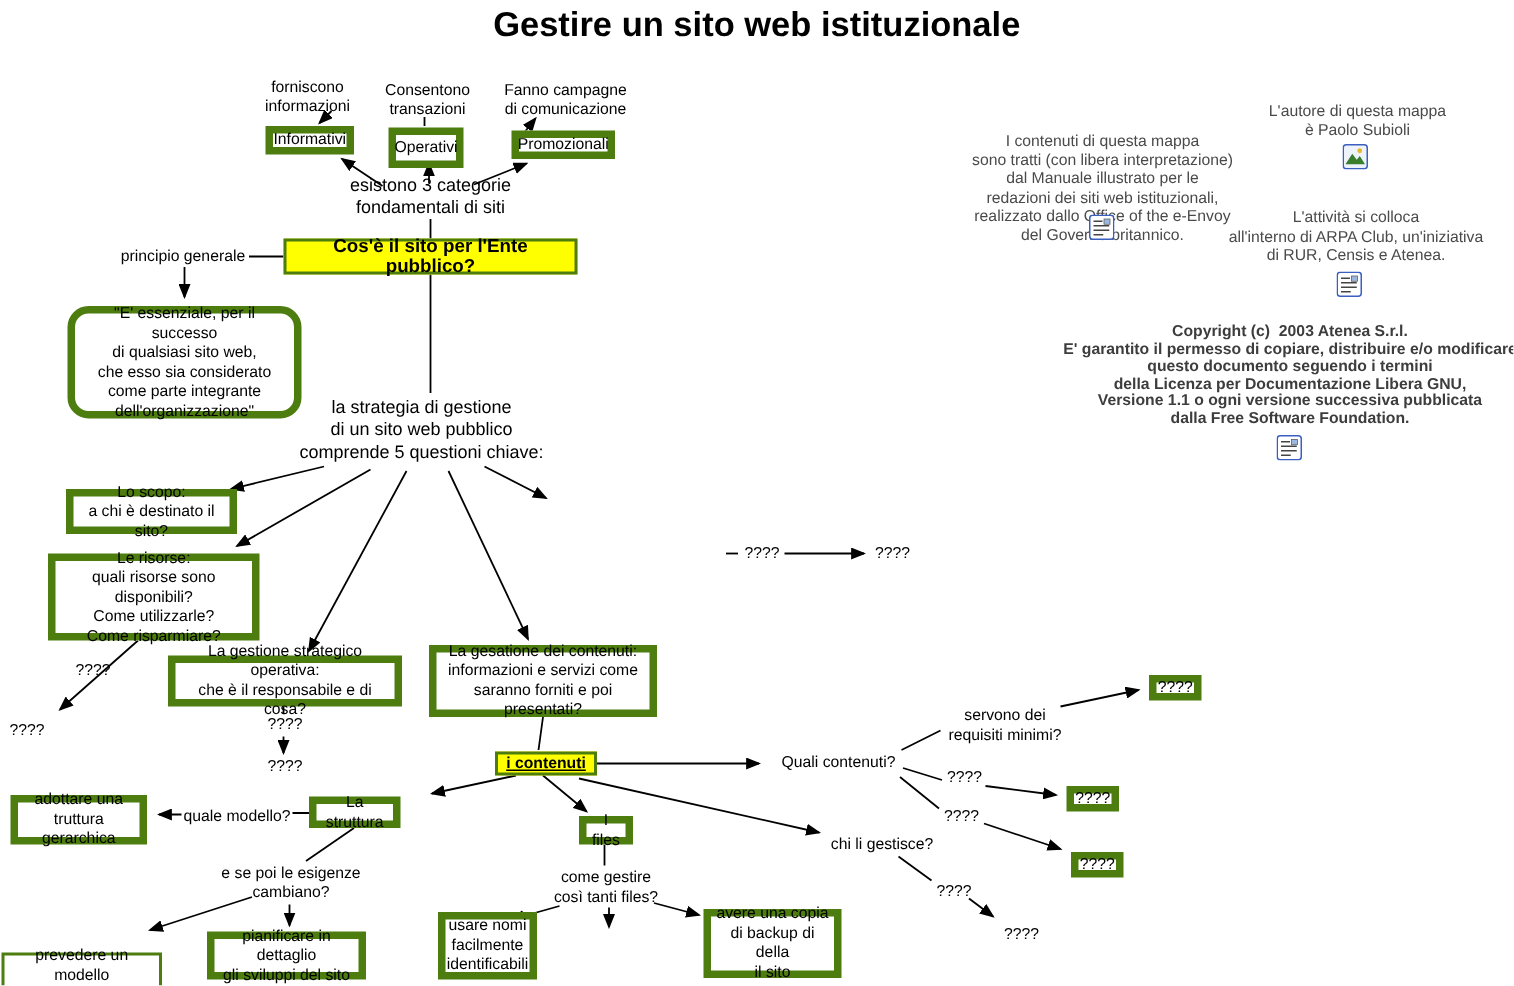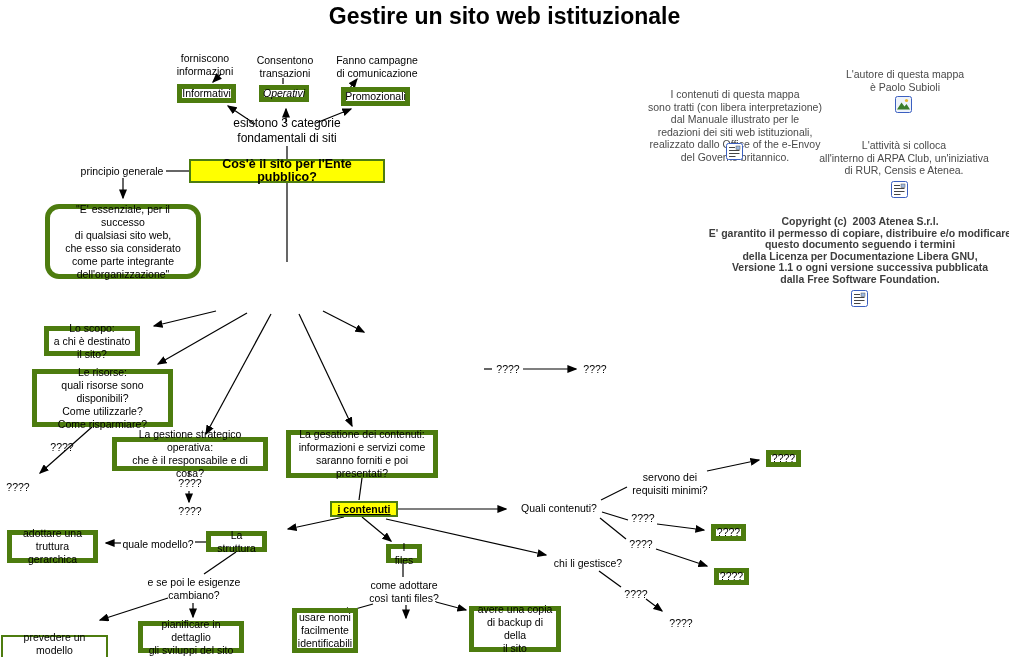--- a/index.html
+++ b/index.html
@@ -102,7 +102,7 @@
 di comunicazione</div>
 
   <div class="node" style="left:177px;top:84px;width:59px;height:19px;">Informativi</div>
-  <div class="node" style="left:259px;top:85px;width:50px;height:17px;font-style:italic;">Operativi</div>
+  <div class="node" style="left:259px;top:85px;width:50px;height:27px;">Operativi</div>
   <div class="node" style="left:341px;top:87px;width:69px;height:19px;">Promozionali</div>
 
   <div class="label hub" style="left:225px;top:116px;width:124px;">esistono 3 categorie

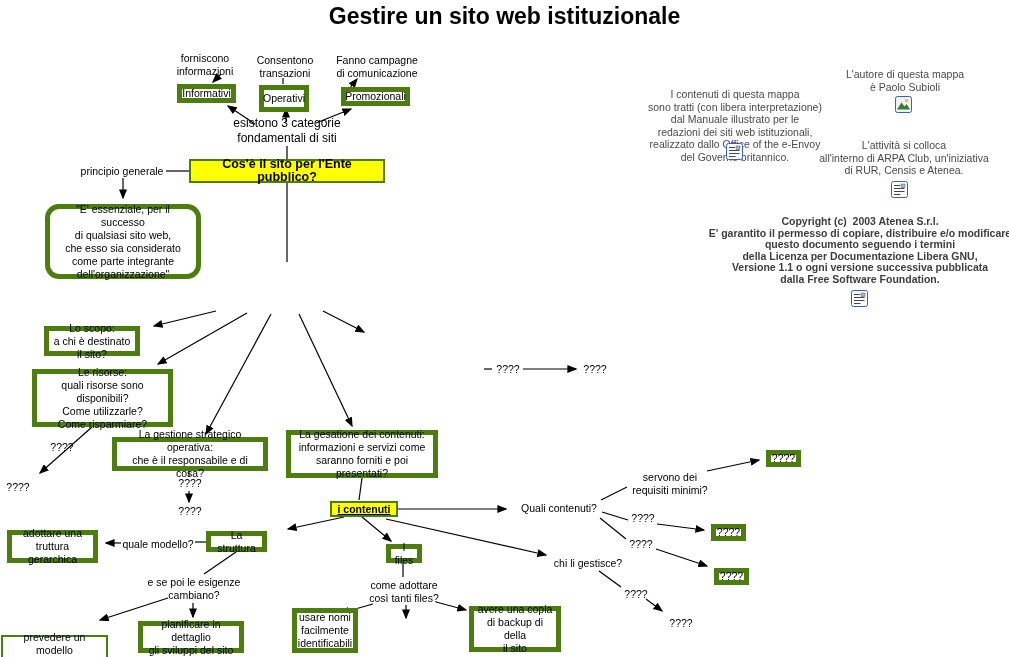--- a/index.html
+++ b/index.html
@@ -117,6 +117,9 @@
 come parte integrante
 dell'organizzazione"</div>
 
+  <div class="label hub" style="left:195px;top:264px;width:172px;">la strategia di gestione
+di un sito web pubblico
+comprende 5 questioni chiave:</div>
 
   <div class="node" style="left:44px;top:326px;width:96px;height:30px;">Lo scopo:
 a chi è destinato il sito?</div>

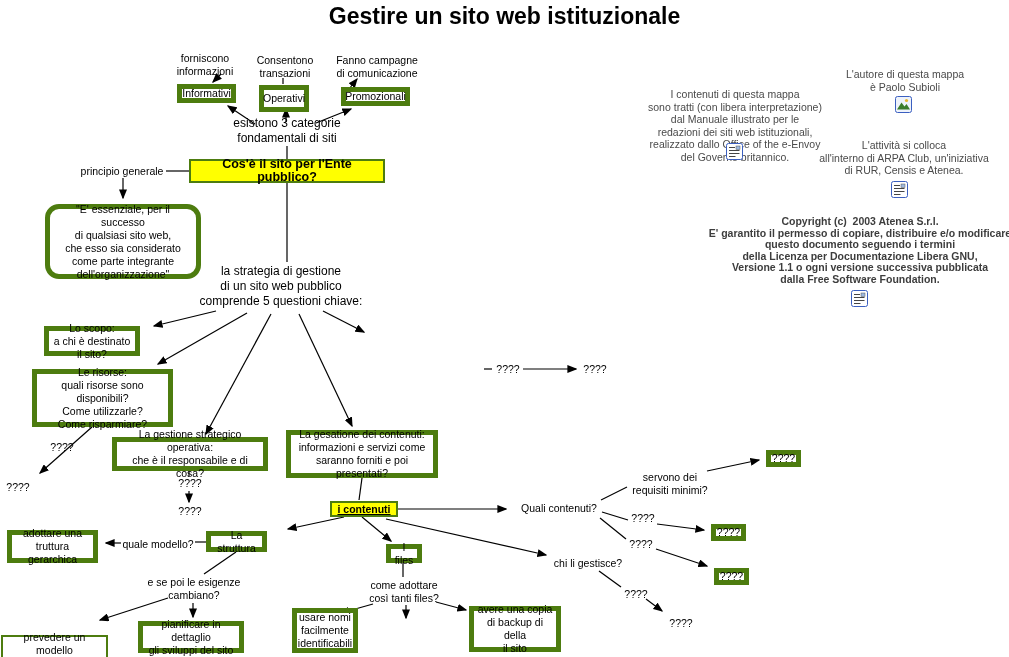--- a/index.html
+++ b/index.html
@@ -121,7 +121,7 @@
 di un sito web pubblico
 comprende 5 questioni chiave:</div>
 
-  <div class="node" style="left:44px;top:326px;width:96px;height:30px;">Lo scopo:
+  <div class="node" style="left:44px;top:326px;width:114px;height:30px;">Lo scopo:
 a chi è destinato il sito?</div>
   <div class="node" style="left:32px;top:369px;width:141px;height:58px;">Le risorse:
 quali risorse sono disponibili?

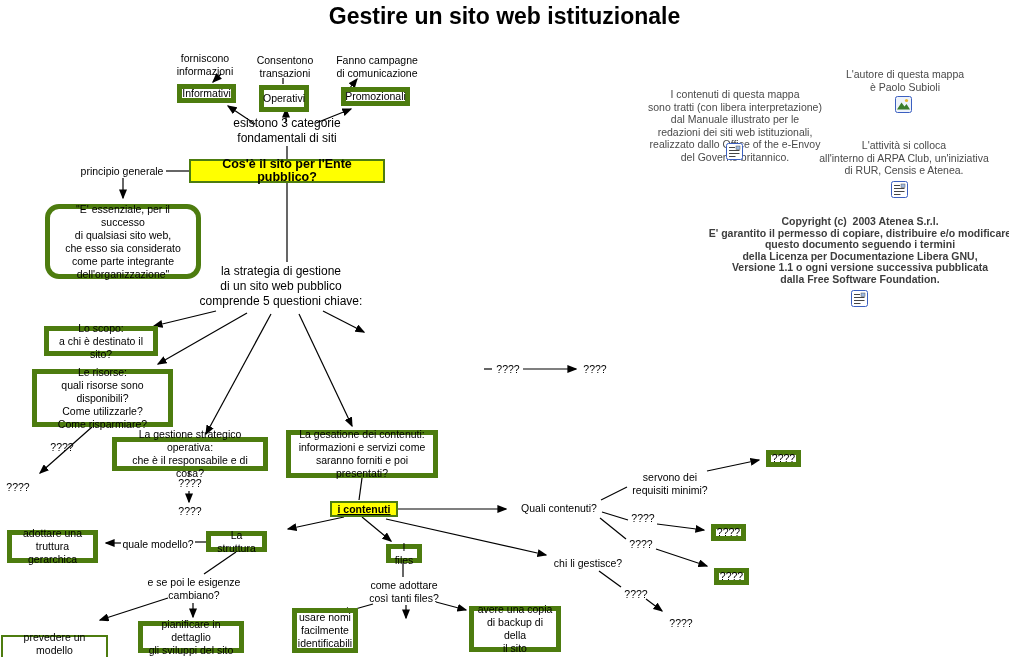--- a/index.html
+++ b/index.html
@@ -166,7 +166,7 @@
 gli sviluppi del sito</div>
 
   <div class="node" style="left:386px;top:544px;width:36px;height:19px;">I files</div>
-  <div class="label" style="left:366px;top:579px;width:76px;">come adottare
+  <div class="label" style="left:366px;top:579px;width:76px;">come gestire
 così tanti files?</div>
   <div class="node" style="left:272px;top:608px;width:66px;height:45px;margin-left:20px;">usare nomi
 facilmente

